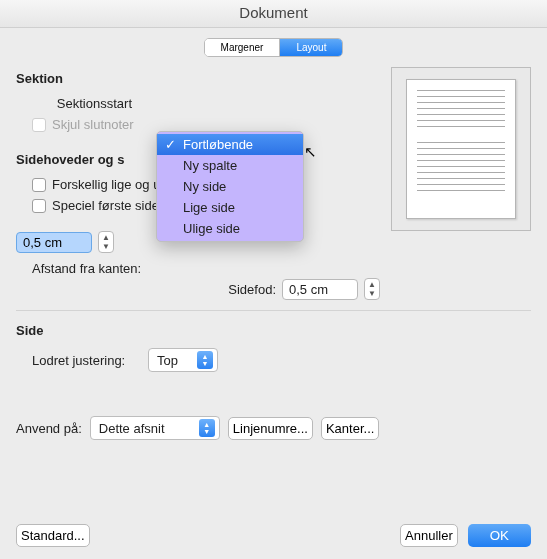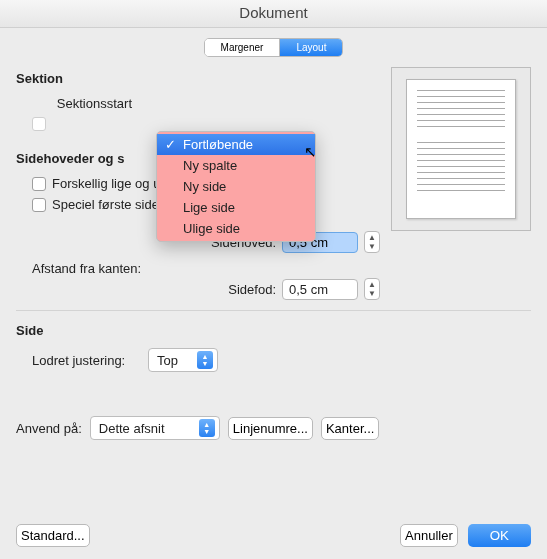--- a/index.html
+++ b/index.html
@@ -149,6 +149,7 @@
       <div class="row" style="margin-left:16px;">
         <span class="checkbox disabled">
           <span class="chk" style="border-color:#cfcfcf;"></span>
+          <span>Skjul slutnoter</span>
         </span>
       </div>
 

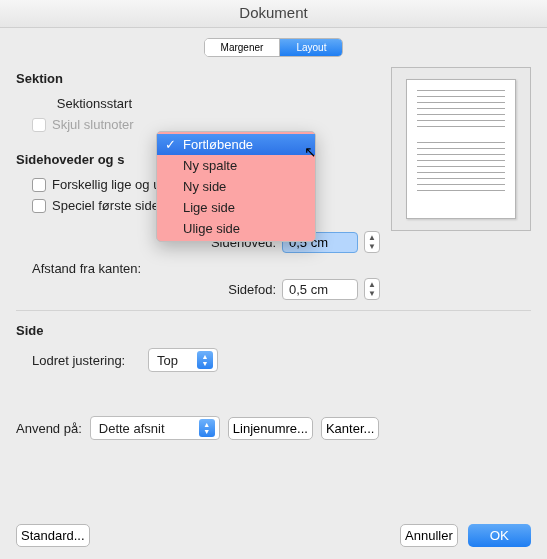--- a/index.html
+++ b/index.html
@@ -105,8 +105,8 @@
   }
   
   .popover {
-    position:absolute; left:140px; top:64px; width:160px;
-    background:#fca5a5; border:1px solid #bfbfbf; border-radius:5px;
+    position:absolute; left:140px; top:64px; width:148px;
+    background:#c4b5fd; border:1px solid #bfbfbf; border-radius:5px;
     box-shadow: 0 6px 18px rgba(0,0,0,.25);
     z-index:50; padding:2px 0;
   }

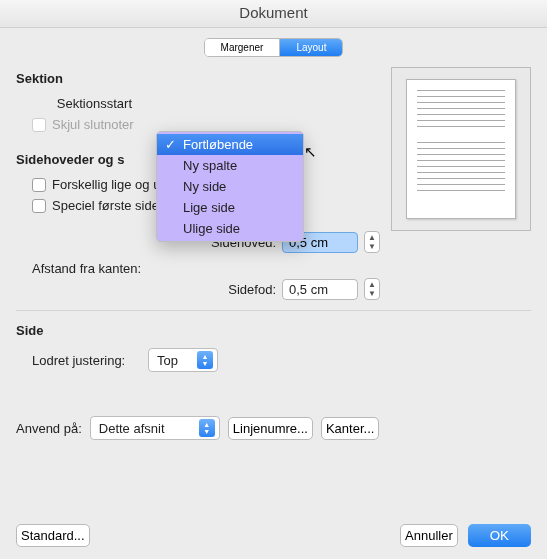--- a/index.html
+++ b/index.html
@@ -202,7 +202,6 @@
   </div>
 
   <div class="numrow">
-    <div class="numlabel">Sidehoved:</div>
     <div class="numfield hl">0,5 cm</div>
     <div class="stepper">
         <span>▲</span>

